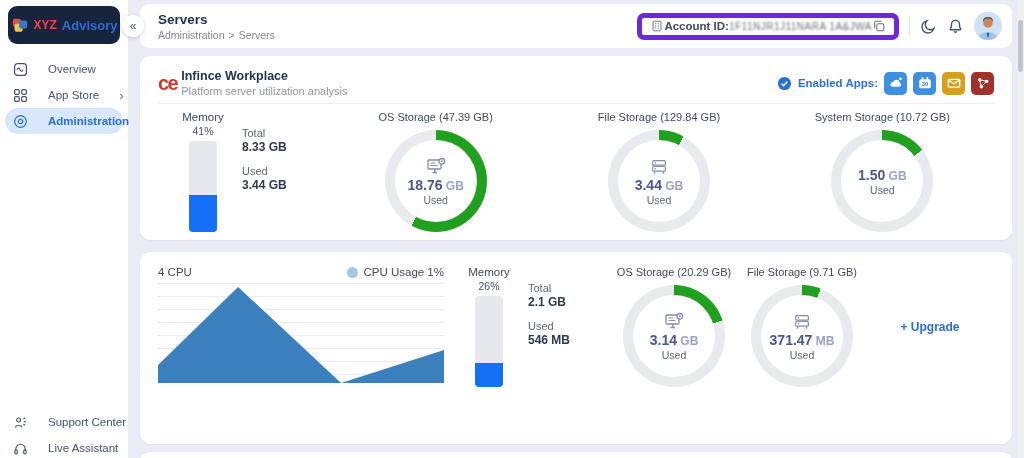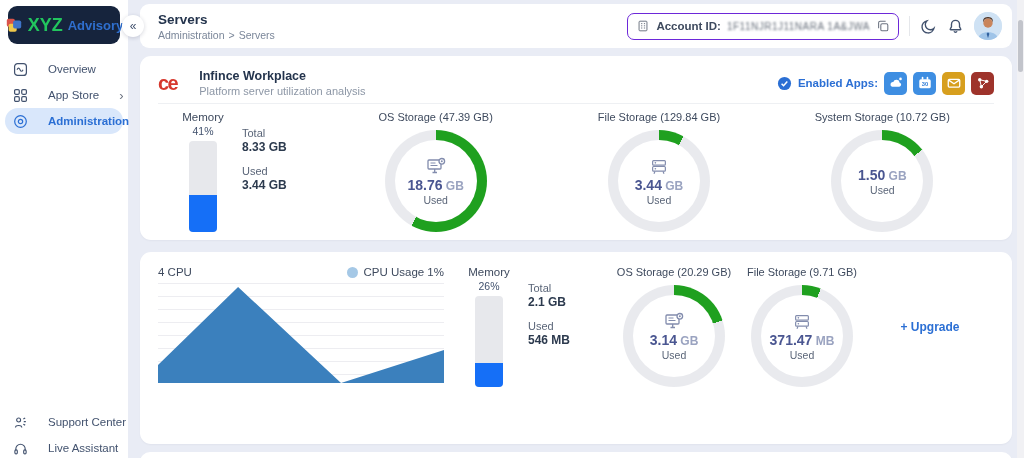--- a/index.html
+++ b/index.html
@@ -9,7 +9,7 @@
   
   .sidebar { position:absolute; left:0; top:0; width:128px; height:458px; background:#fff; }
   .logo { position:absolute; left:8px; top:6px; width:112px; height:38px; background:#16243d; border-radius:9px; display:flex; align-items:center; justify-content:center; gap:5px; cursor:pointer; }
-  .logo-name { color:#22c55e; font-weight:bold; font-size:18px; }
+  .logo-name { color:#ef4444; font-weight:bold; font-size:12px; }
   .logo-suffix { color:#2f6fce; font-weight:bold; font-size:13px; }
   .nav { position:absolute; top:56px; left:0; right:0; padding:0 5px; }
   .nav-item { display:flex; align-items:center; gap:20px; height:26px; padding:0 8px; border-radius:13px; color:#42526e; font-size:11.5px; cursor:pointer; white-space:nowrap; }

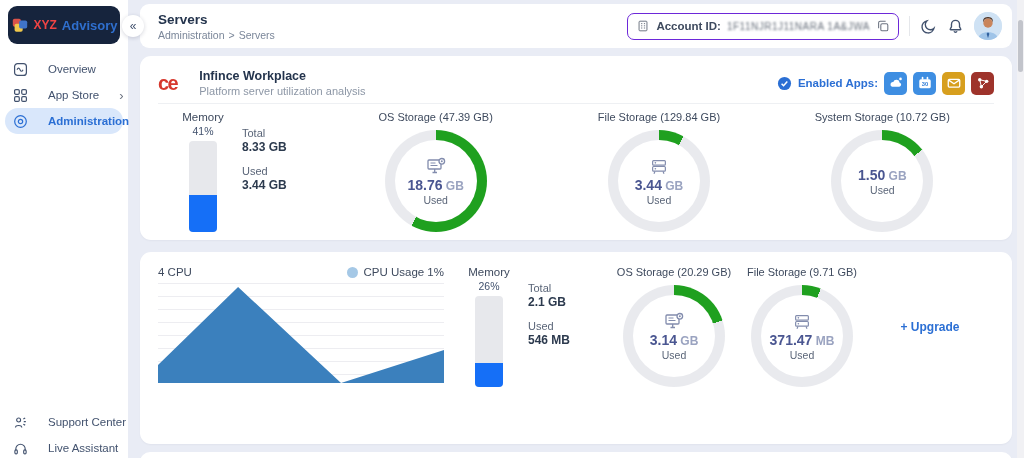--- a/index.html
+++ b/index.html
@@ -26,7 +26,7 @@
   .breadcrumb { font-size:10.5px; color:#7a8699; margin-top:2px; }
   .breadcrumb .sep { margin:0 4px; }
   .tb-right { margin-left:auto; display:flex; align-items:center; gap:10px; }
-  .account-pill { display:flex; align-items:center; gap:6px; height:27px; border:1px solid #6d28d9; border-radius:7px; padding:0 8px; }
+  .account-pill { display:flex; align-items:center; height:27px; border:5px solid #6d28d9; border-radius:7px; padding:0 8px; }
   .account-label { font-size:11.5px; font-weight:bold; color:#3e4a5e; white-space:nowrap; }
   .account-value { font-size:10px; color:#4b5563; letter-spacing:.5px; filter:blur(0.9px); opacity:.85; white-space:nowrap; }
   .icon-btn { background:none; border:none; cursor:pointer; display:flex; align-items:center; color:#42526e; padding:0; }

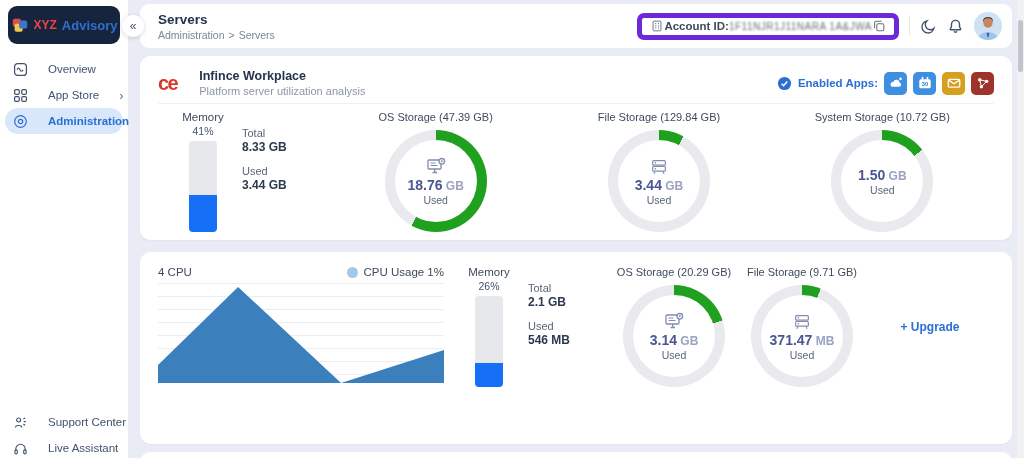--- a/index.html
+++ b/index.html
@@ -39,7 +39,7 @@
   .card-2 { top:252px; height:192px; }
   .card-3 { top:452px; height:10px; padding:0; border-radius:11px 11px 0 0; }
 
-  .card-head { display:flex; align-items:center; gap:22px; min-height:34px; }
+  .card-head { display:flex; align-items:center; gap:4px; min-height:34px; }
   .ce-logo { font-size:20px; font-weight:800; letter-spacing:-1.5px; color:#d6382d; line-height:1; }
   .srv-title { font-size:12.5px; font-weight:bold; color:#24344d; }
   .srv-sub { font-size:11px; color:#8d97a6; margin-top:2px; }

